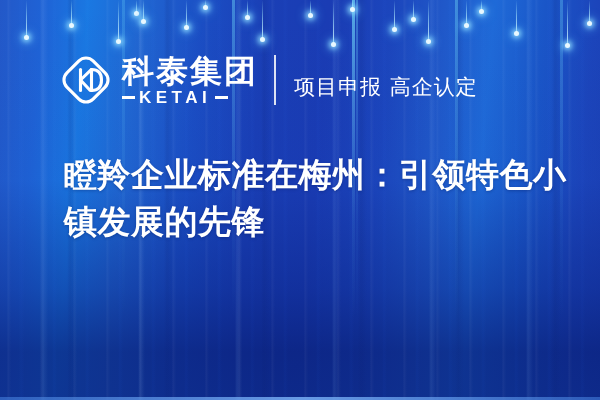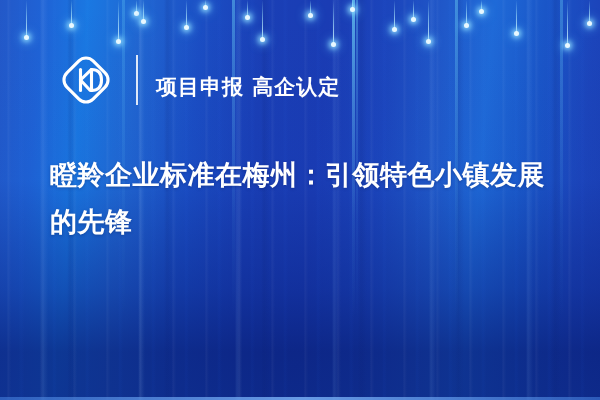--- a/index.html
+++ b/index.html
@@ -302,6 +302,14 @@
           </g>
         </svg>
       </span>
+      <span class="logo-words">
+        <span class="logo-cn">科泰集团</span>
+        <span class="logo-en-row">
+          <span class="dash"></span>
+          <span class="logo-en">KETAI</span>
+          <span class="dash"></span>
+        </span>
+      </span>
     </div>
 
     <span class="divider"></span>

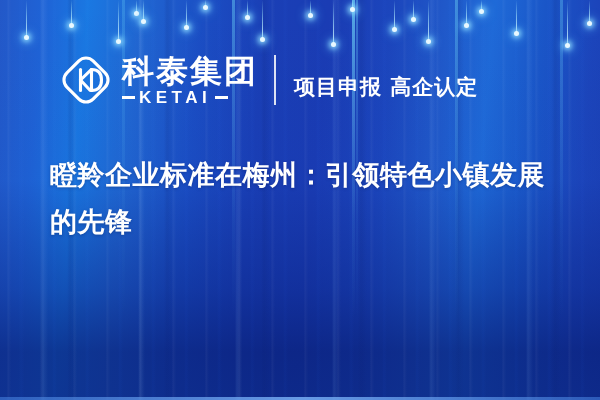--- a/index.html
+++ b/index.html
@@ -168,7 +168,7 @@
   }
   .tag-sub {
     font-size:21px;
-    font-weight:bold;
+    font-weight:normal;
     color:#ffffff;
     letter-spacing:1px;
     line-height:24px;

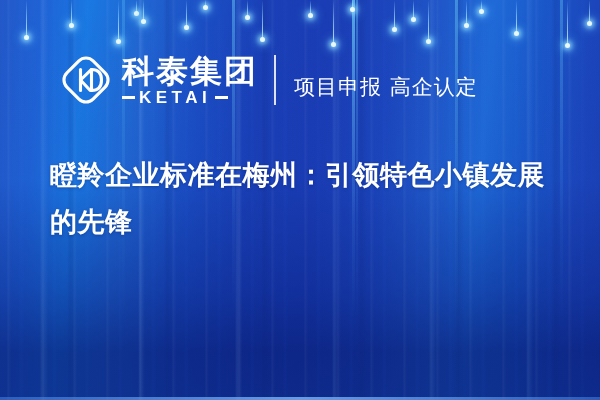--- a/index.html
+++ b/index.html
@@ -180,9 +180,9 @@
   
   .title {
     position:absolute;
-    left:50px; top:152px;
+    left:64px; top:152px;
     width:505px;
-    font-size:27px;
+    font-size:33px;
     font-weight:bold;
     line-height:47px;
     color:#ffffff;

